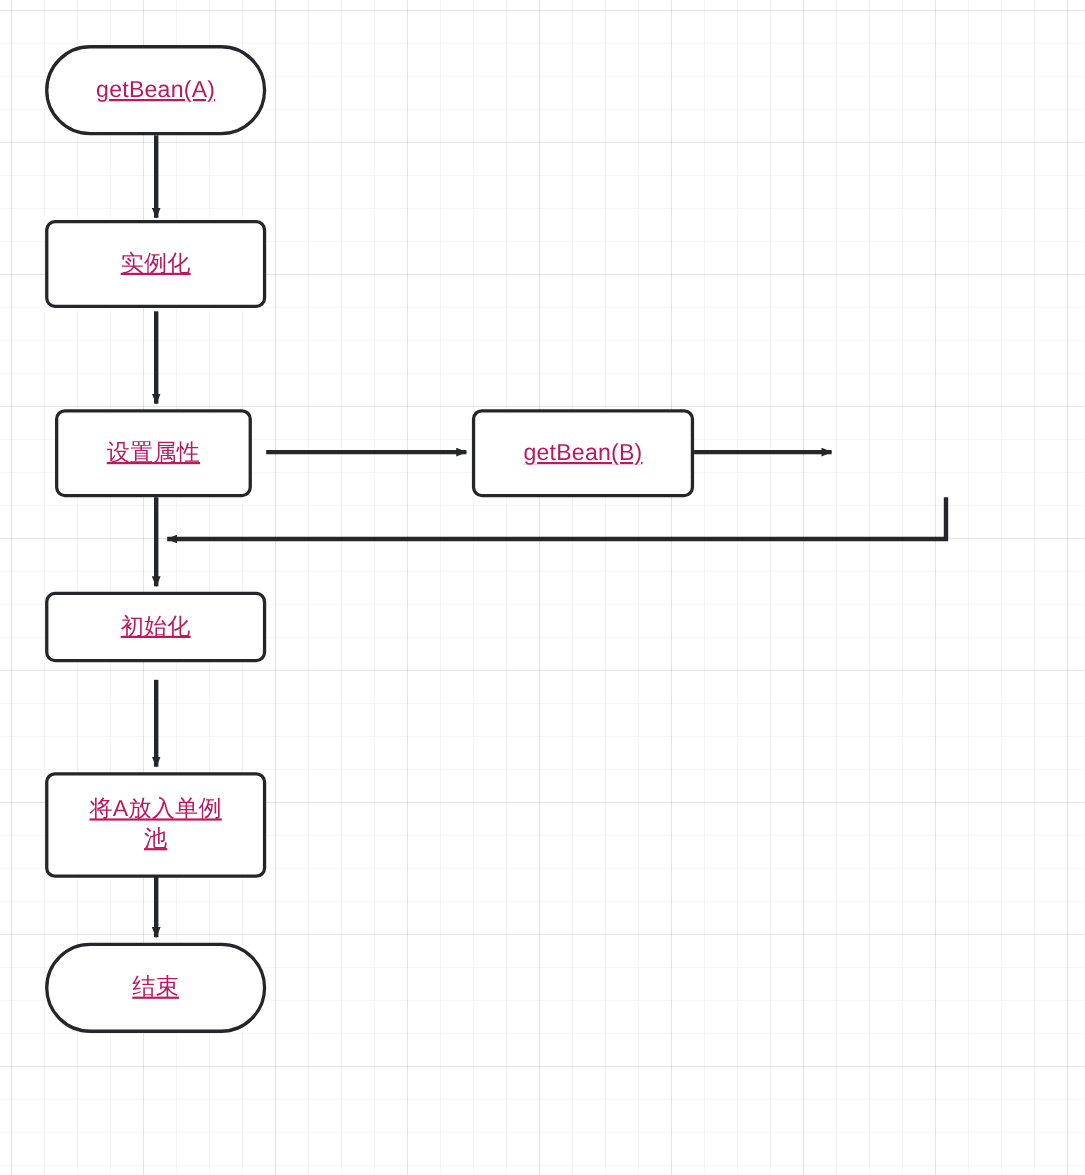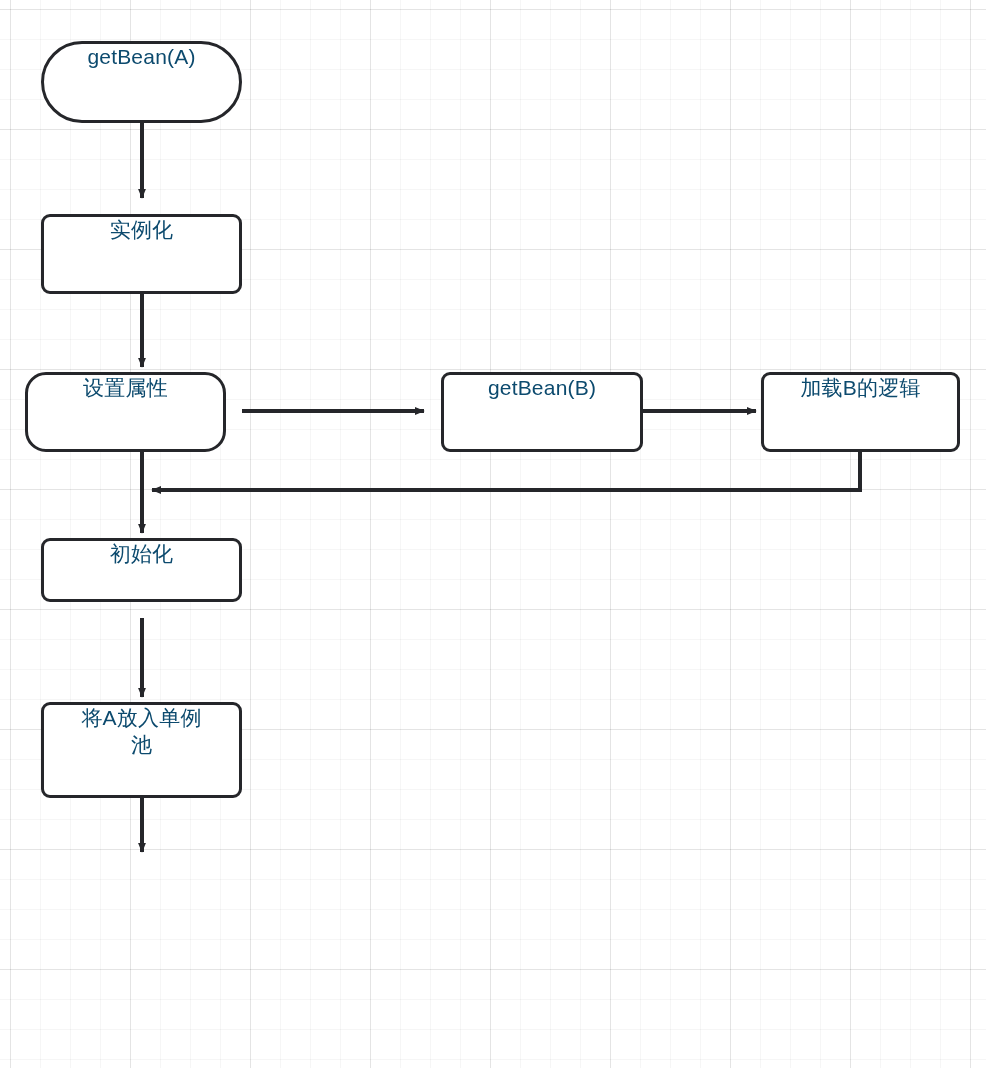--- a/index.html
+++ b/index.html
@@ -40,13 +40,14 @@
     background: #ffffff;
     border: 3px solid #25262a;
     display: flex;
-    align-items: flex-start;
+    align-items: center;
     justify-content: center;
     text-align: center;
-    color: #0c4a6e;
+    color: #be185d;
     font-size: 21px;
     line-height: 1.28;
     letter-spacing: 0.2px;
+    text-decoration: underline;
   }
   .node.process { border-radius: 9px; }
   .node.terminal { border-radius: 42px; }

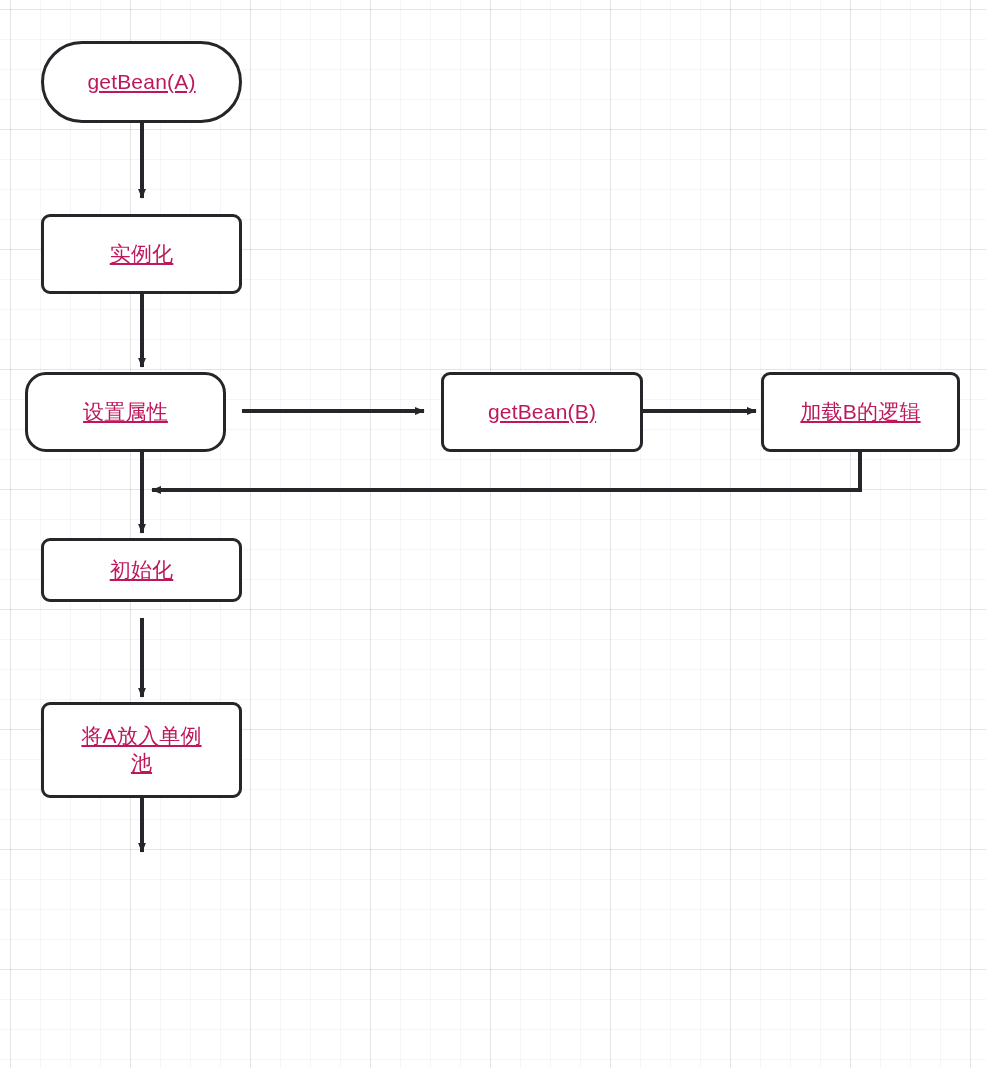--- a/index.html
+++ b/index.html
@@ -106,7 +106,7 @@
     <span class="node-label">getBean(A)</span>
   </div>
 
-  <div class="node process" style="left:41px; top:214px; width:201px; height:80px;">
+  <div class="node process" style="left:41px; top:200px; width:201px; height:80px;">
     <span class="node-label">实例化</span>
   </div>
 

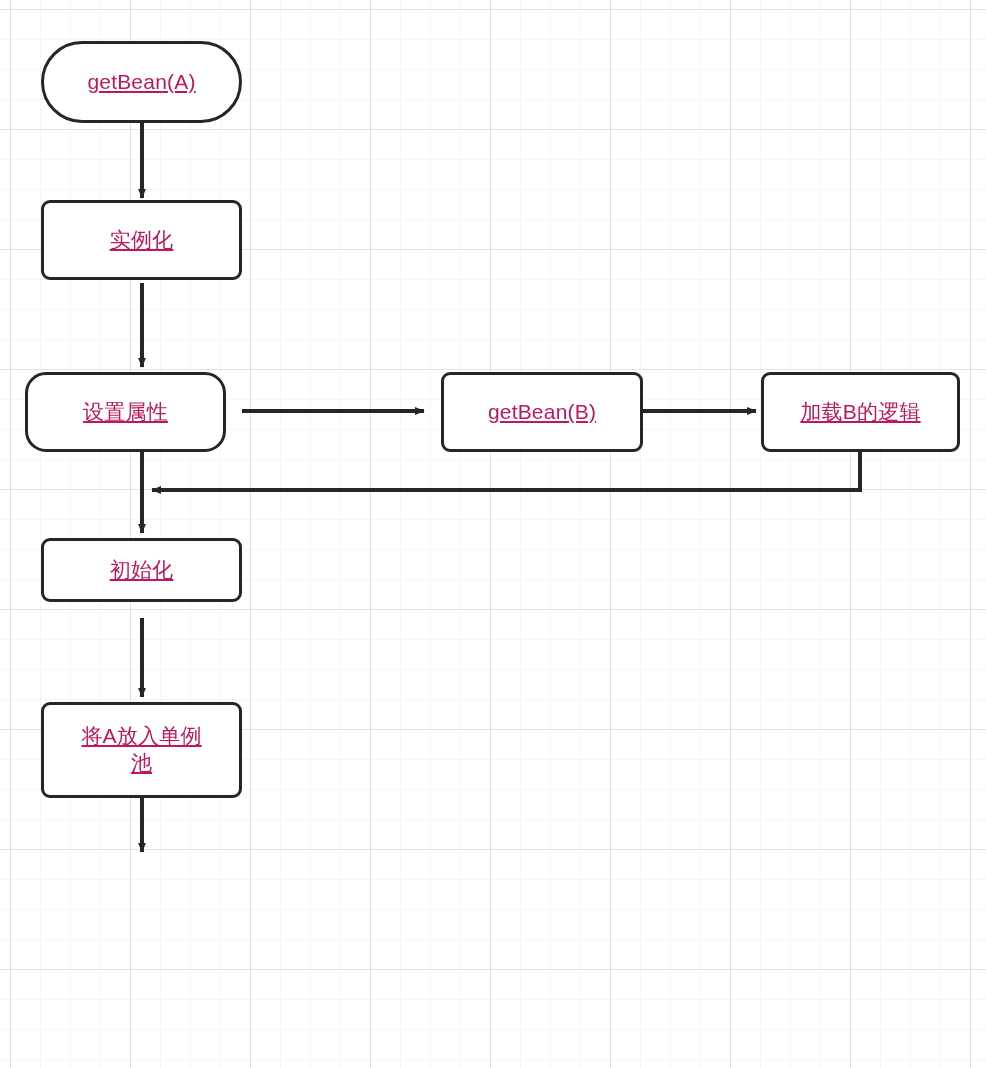--- a/index.html
+++ b/index.html
@@ -110,7 +110,7 @@
     <span class="node-label">实例化</span>
   </div>
 
-  <div class="node process" style="left:25px; top:372px; width:201px; height:80px;border-radius:21px;">
+  <div class="node process" style="left:50px; top:372px; width:179px; height:80px;">
     <span class="node-label">设置属性</span>
   </div>
 

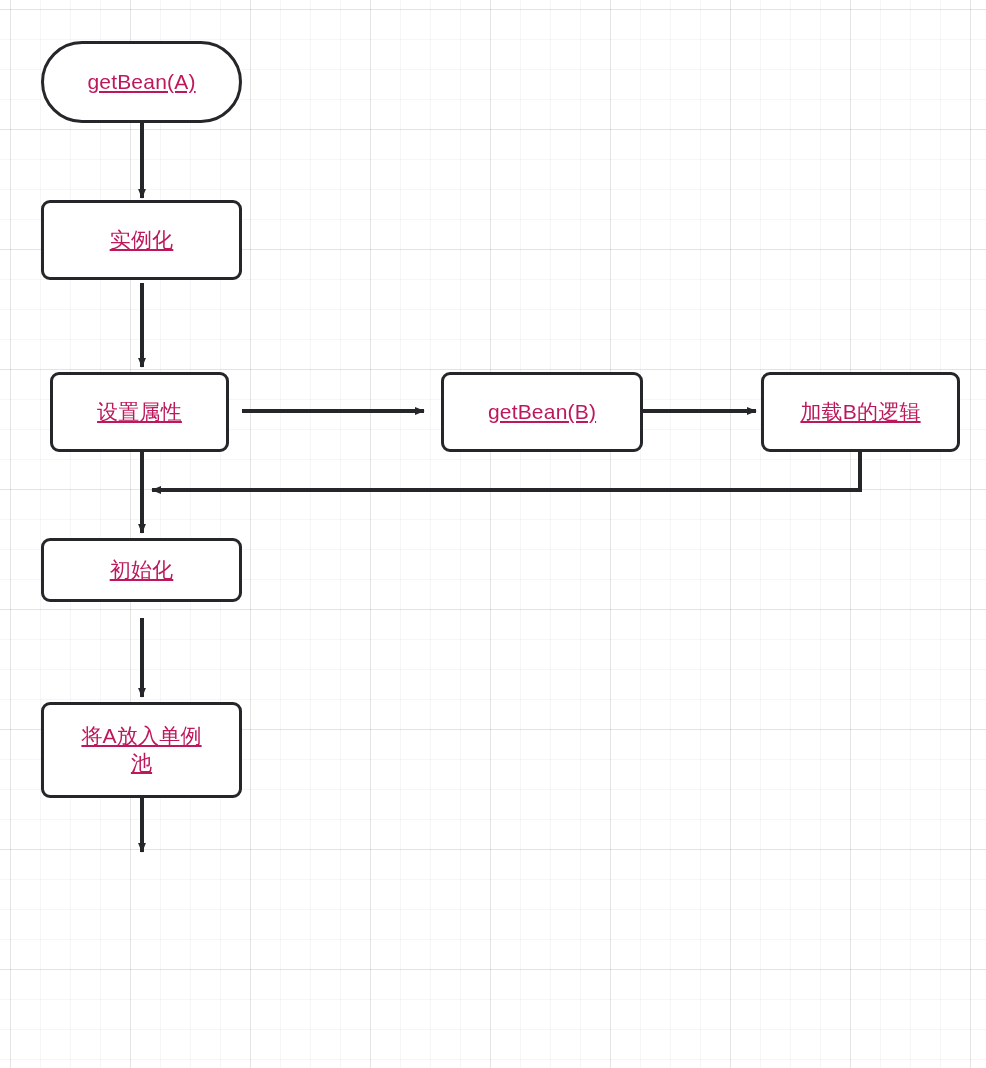--- a/index.html
+++ b/index.html
@@ -114,7 +114,7 @@
     <span class="node-label">设置属性</span>
   </div>
 
-  <div class="node process" style="left:429px; top:372px; width:202px; height:80px;margin-left:12px;">
+  <div class="node process" style="left:429px; top:372px; width:202px; height:80px;">
     <span class="node-label">getBean(B)</span>
   </div>
 

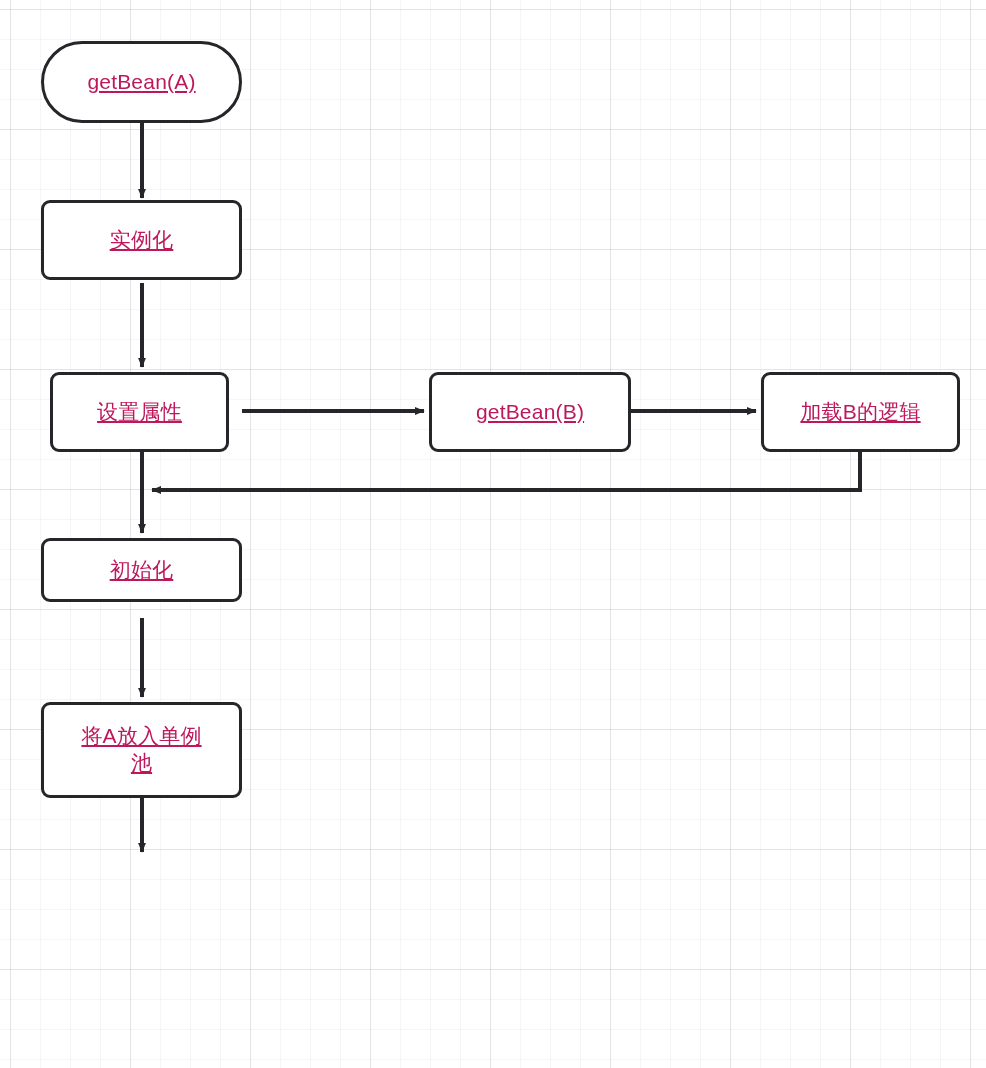--- a/index.html
+++ b/index.html
@@ -118,9 +118,6 @@
     <span class="node-label">getBean(B)</span>
   </div>
 
-  <div class="node process" style="left:761px; top:372px; width:199px; height:80px;">
-    <span class="node-label">加载B的逻辑</span>
-  </div>
 
   <div class="node process" style="left:41px; top:538px; width:201px; height:64px;">
     <span class="node-label">初始化</span>

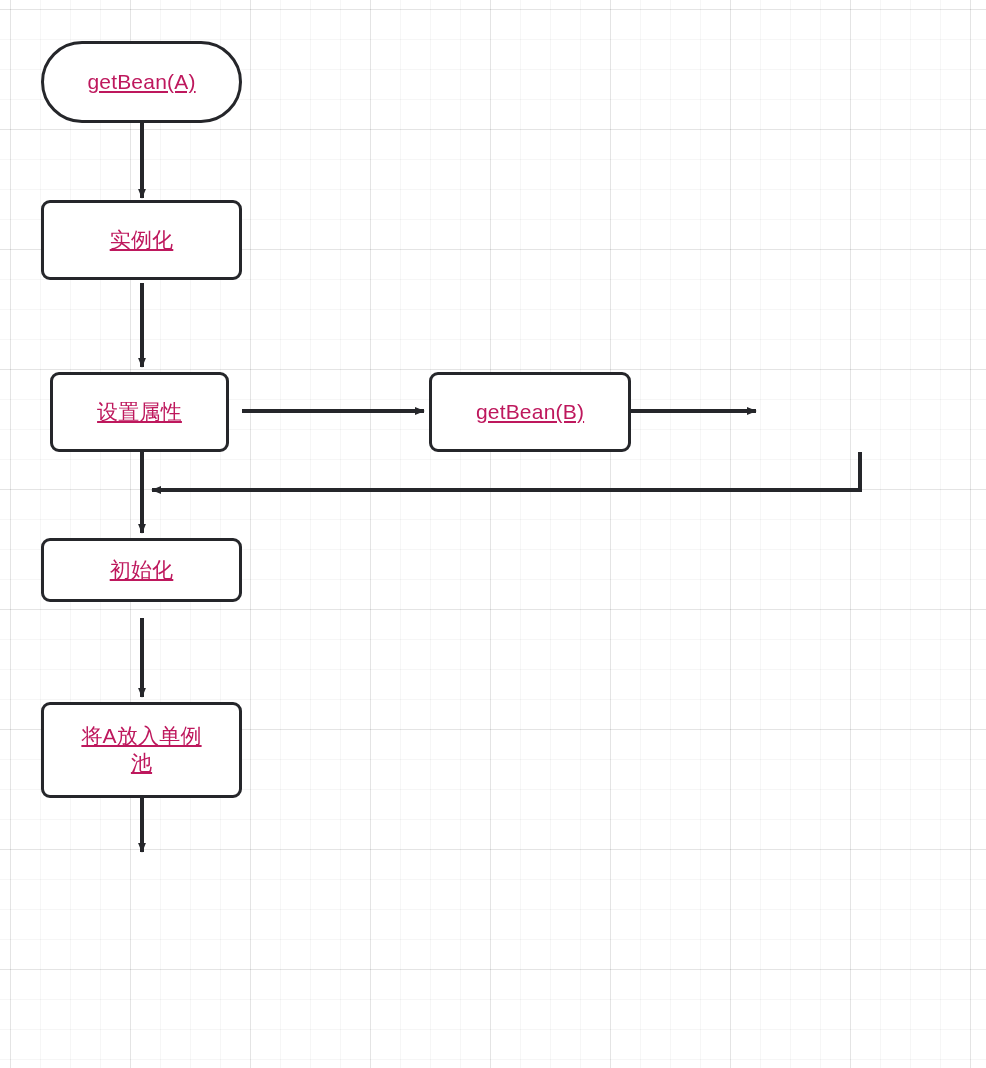--- a/index.html
+++ b/index.html
@@ -128,6 +128,9 @@
 池</span>
   </div>
 
+  <div class="node terminal" style="left:41px; top:857px; width:201px; height:82px;">
+    <span class="node-label">结束</span>
+  </div>
 
 </div>
 

